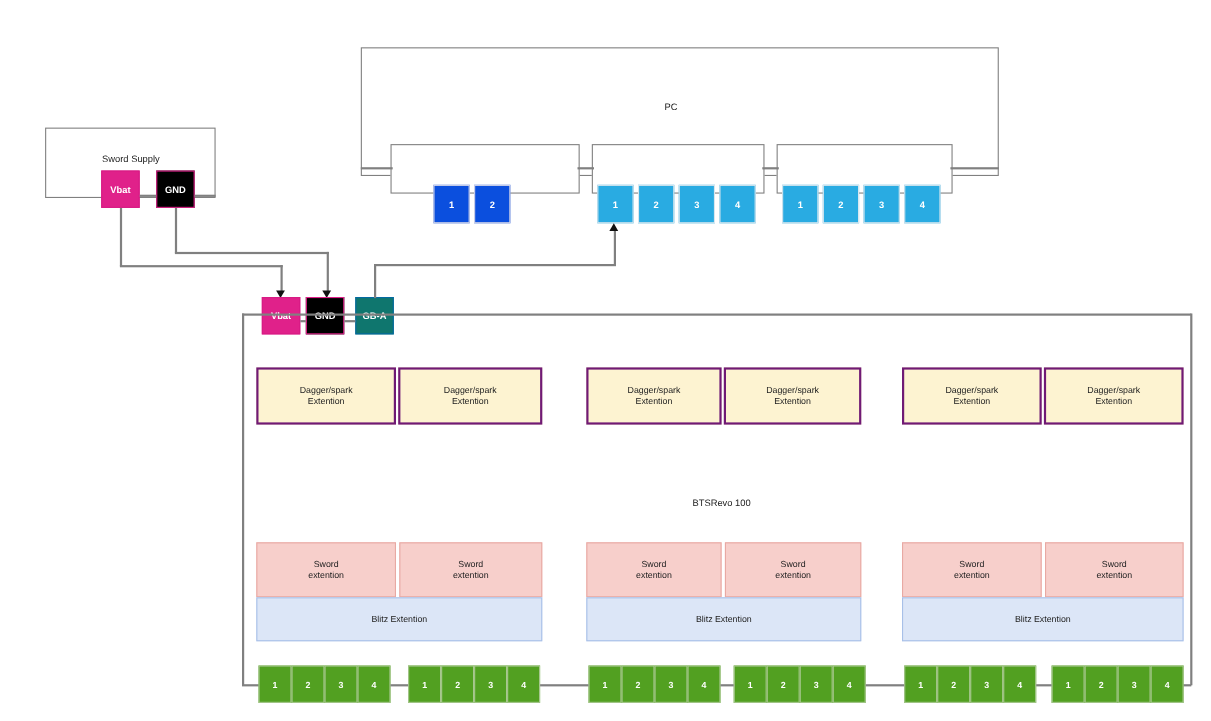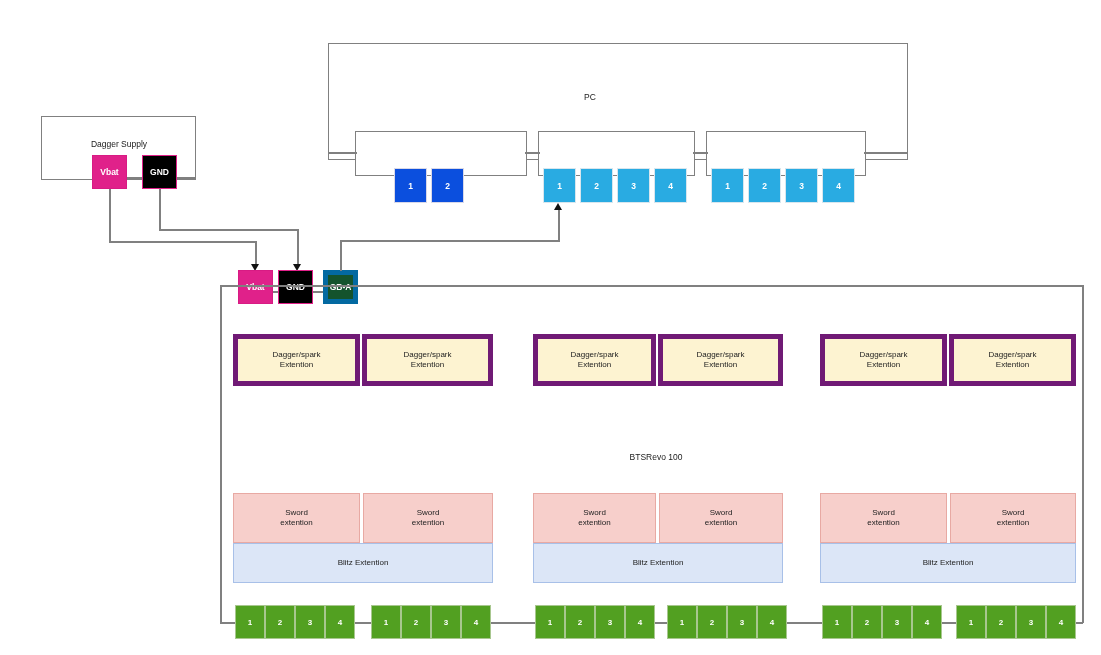--- a/index.html
+++ b/index.html
@@ -47,7 +47,7 @@
 <div id="stage">
 
   <div class="abs outline" style="left:328px;top:43px;width:580px;height:117px;"></div>
-  <div class="abs lbl title-text" style="left:540px;top:90px;width:100px;height:14px;">PC</div>
+  <div class="abs lbl title-text" style="left:560px;top:90px;width:100px;height:14px;">PC</div>
 
   <div class="abs outline" style="left:355px;top:131px;width:172px;height:45px;"></div>
   <div class="abs port port-dark" style="left:394px;top:168px;width:33px;height:35px;">1</div>

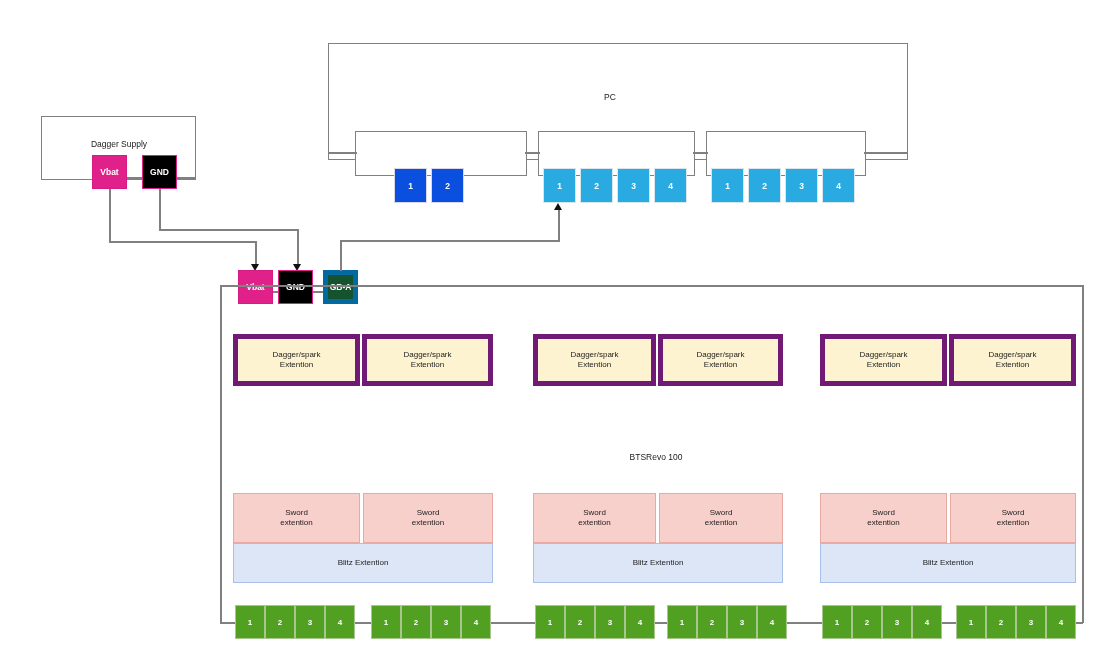--- a/index.html
+++ b/index.html
@@ -71,7 +71,7 @@
   <div class="ln lnh" style="left:864px;top:152px;width:44px;"></div>
 
   <div class="abs outline" style="left:41px;top:116px;width:155px;height:64px;"></div>
-  <div class="abs lbl title-text" style="left:69px;top:137px;width:100px;height:14px;">Dagger Supply</div>
+  <div class="abs lbl title-text" style="left:69px;top:137px;width:100px;height:14px;">Sword Supply</div>
   <div class="abs chip chip-vbat" style="left:92px;top:155px;width:35px;height:34px;">Vbat</div>
   <div class="abs chip chip-gnd" style="left:142px;top:155px;width:35px;height:34px;">GND</div>
   <div class="ln lnh" style="left:127px;top:177px;width:15px;"></div>

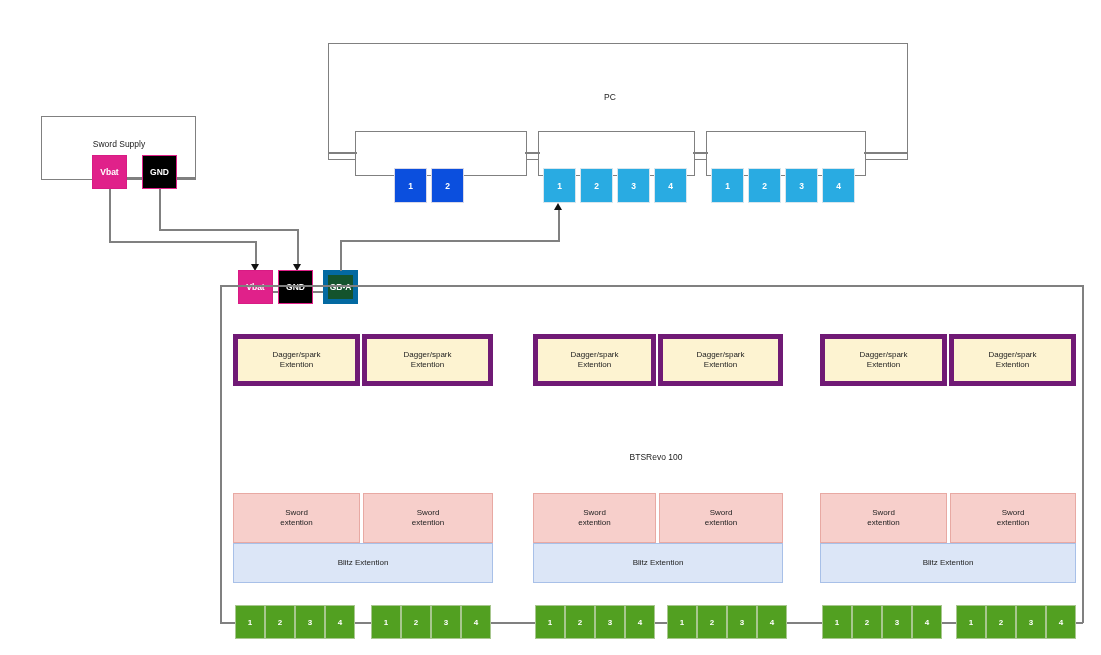--- a/index.html
+++ b/index.html
@@ -20,7 +20,7 @@
   .chip{display:flex;align-items:center;justify-content:center;font-size:8.5px;font-weight:bold;color:#ffffff;}
   .chip-vbat{background:#E0218A;border:1px solid #d81b84;}
   .chip-gnd{background:#000000;border:1px solid #E0218A;}
-  .chip-gba{background:#14532d;border:5px solid #0369a1;color:#ffffff;}
+  .chip-gba{background:#0f766e;border:1px solid #0369a1;color:#ffffff;}
 
   
   .port{display:flex;align-items:center;justify-content:center;font-size:8.5px;font-weight:bold;color:#ffffff;}

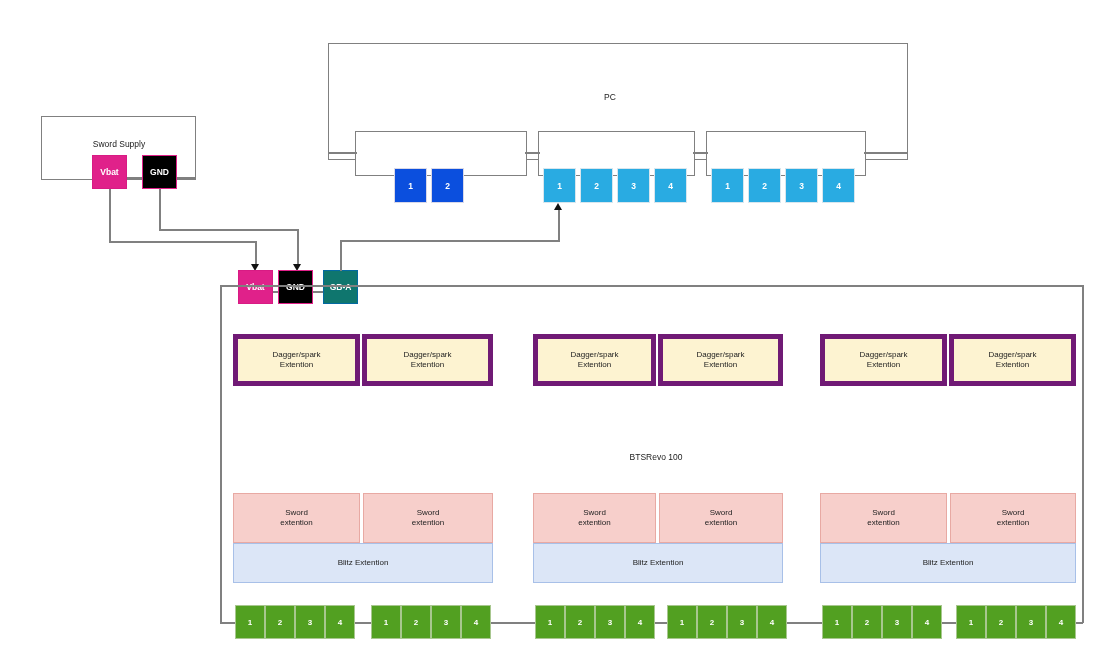--- a/index.html
+++ b/index.html
@@ -28,7 +28,7 @@
   .port-light{background:#29ABE2;border:1px solid #d8e6ee;}
 
   
-  .card-dagger{background:#FDF3D1;border:5px solid #701a75;font-size:8px;color:#222;}
+  .card-dagger{background:#FDF3D1;border:2px solid #701a75;font-size:8px;color:#222;}
   .card-sword{background:#F7CFCB;border:1px solid #E8A9A3;font-size:8px;color:#222;}
   .card-blitz{background:#DCE6F7;border:1px solid #A8C0E8;font-size:8px;color:#222;}
 

